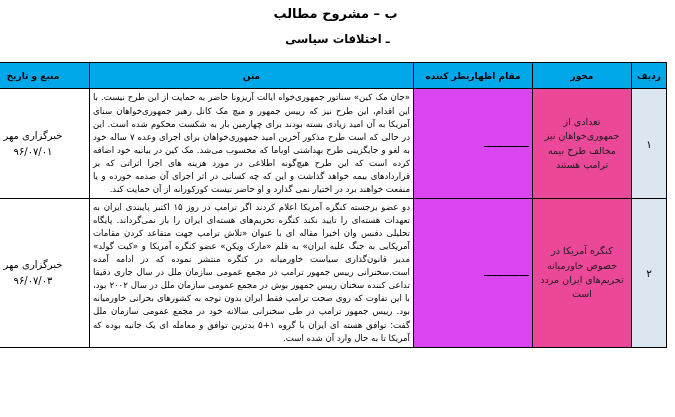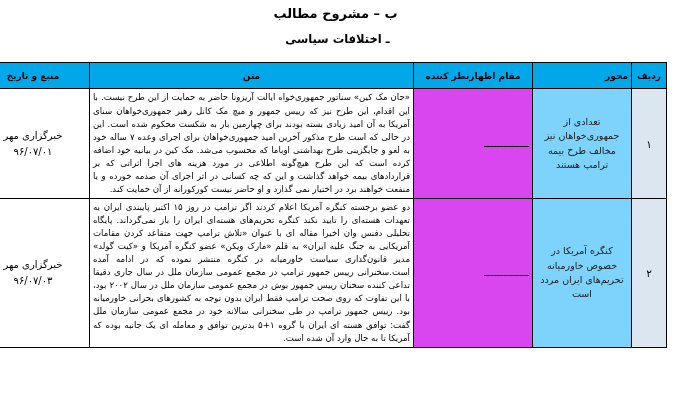--- a/index.html
+++ b/index.html
@@ -75,7 +75,7 @@
     border-bottom: 1.5px solid #000;
   }
   th.c-radif   { width: 28px; text-align: center; }
-  th.c-mehvar  { width: 92px; text-align: right; }
+  th.c-mehvar  { width: 92px; }
   th.c-maqam   { width: 112px; margin-top: 28px; }
   th.c-matn    { width: 317px; }
   th.c-manba   { width: 106px; }

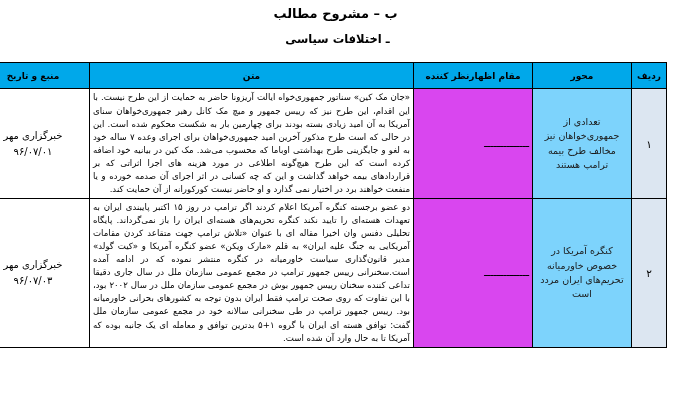--- a/index.html
+++ b/index.html
@@ -91,7 +91,7 @@
     text-align: center;
     font-size: 9.5px;
     line-height: 1.5;
-    background: #7dd3fc;
+    background: #ec4899;
     color: #1a1a1a;
   }
   td.cell-maqam {

